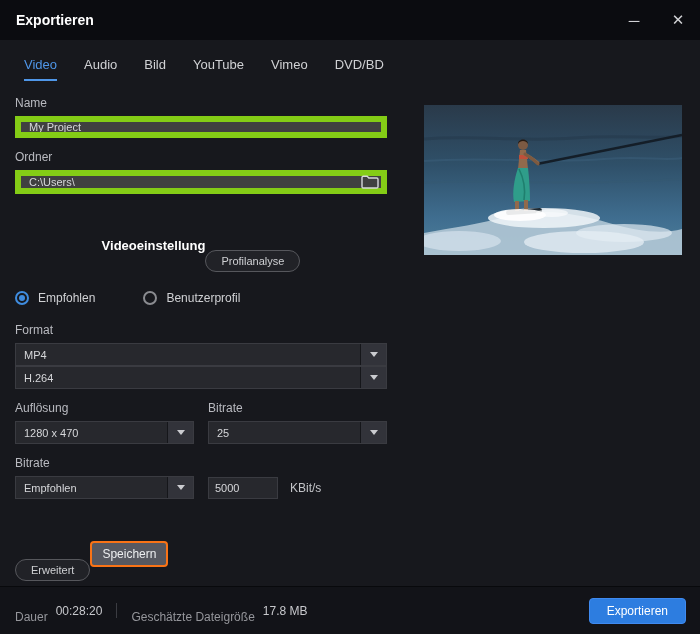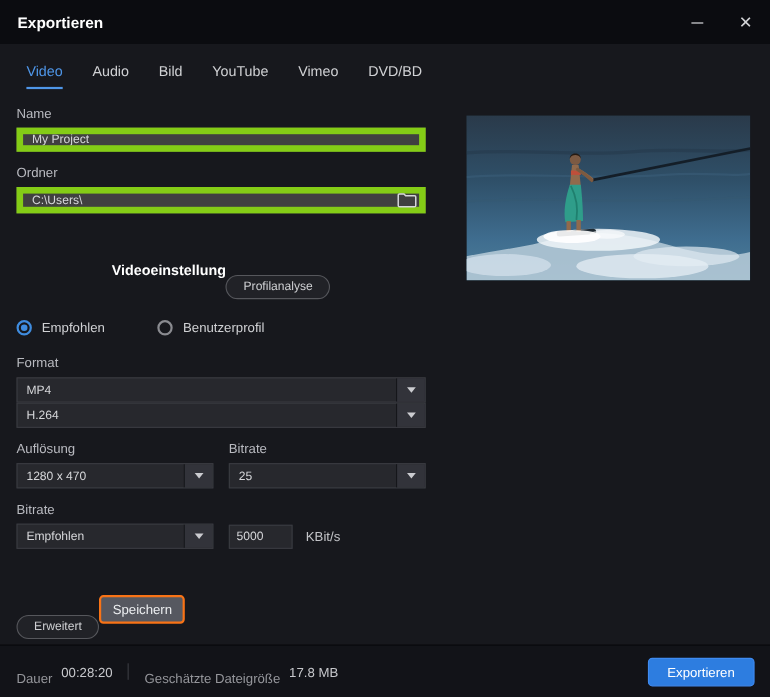--- a/index.html
+++ b/index.html
@@ -88,7 +88,7 @@
   .col { width:179px; flex:none; }
   .bitrate-right { display:flex; align-items:center; gap:12px; }
   .num-input {
-    width:58px; height:22px; background:#27282d; border:1px solid #3a3b41;
+    width:70px; height:22px; background:#27282d; border:1px solid #3a3b41;
     color:#d6d7da; font-size:11px; padding:0 6px; outline:none; font-family:inherit;
   }
   .unit-label { color:#c3c4c8; font-size:12px; }

